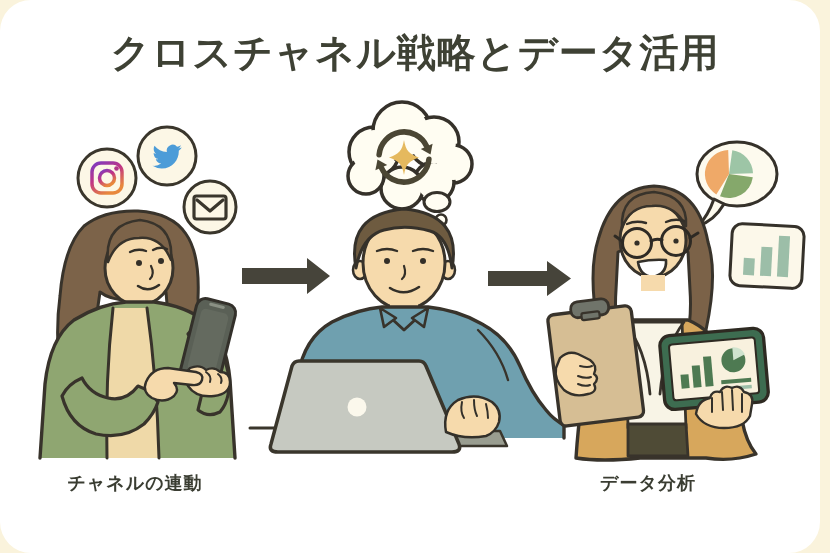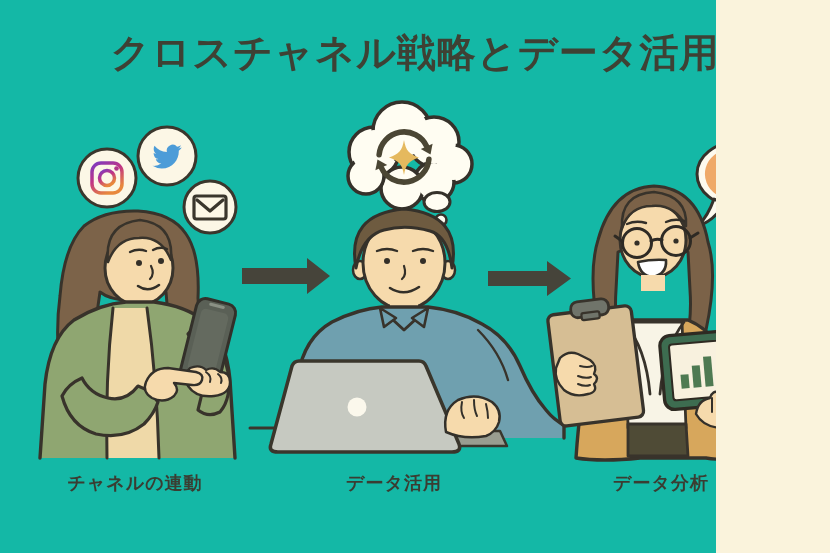--- a/index.html
+++ b/index.html
@@ -4,8 +4,8 @@
 <style>
   html,body{margin:0;padding:0;background:#FAF3DC;}
   .stage{
-    position:relative;width:716px;height:553px;overflow:hidden;
-    background:#14b8a6;font-family:"DejaVu Sans",sans-serif;
+    position:relative;width:820px;height:553px;overflow:hidden;
+    background:#ffffff;font-family:"DejaVu Sans",sans-serif;border-radius:31px;
   }
   .stage svg{position:absolute;left:0;top:0;}
   .title{

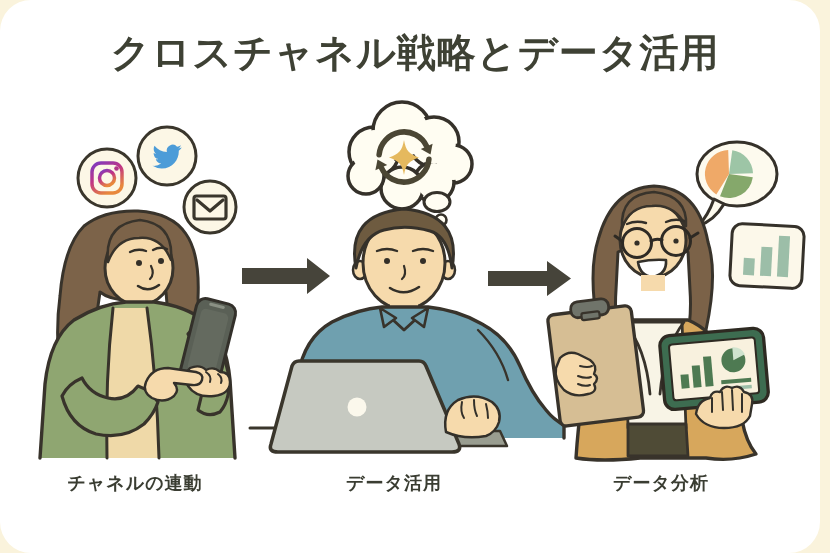--- a/index.html
+++ b/index.html
@@ -200,7 +200,6 @@
 
 <div class="title">クロスチャネル戦略とデータ活用</div>
 <div class="step-label l1">チャネルの連動</div>
-<div class="step-label l2">データ活用</div>
 <div class="step-label l3">データ分析</div>
 
 </div>

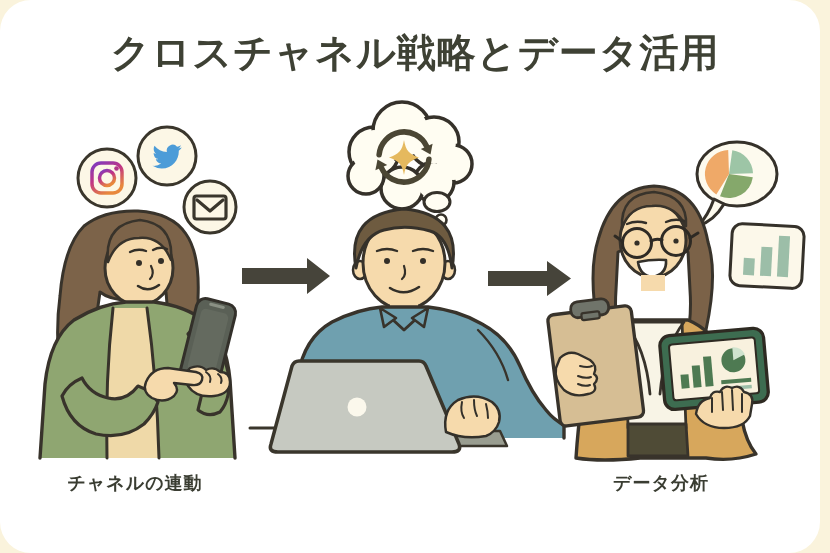--- a/index.html
+++ b/index.html
@@ -18,7 +18,7 @@
   }
   .step-label.l1{left:15px;width:240px;}
   .step-label.l2{left:274px;width:240px;}
-  .step-label.l3{left:541px;width:240px;}
+  .step-label.l3{left:528px;width:240px;}
 </style>
 </head>
 <body>

